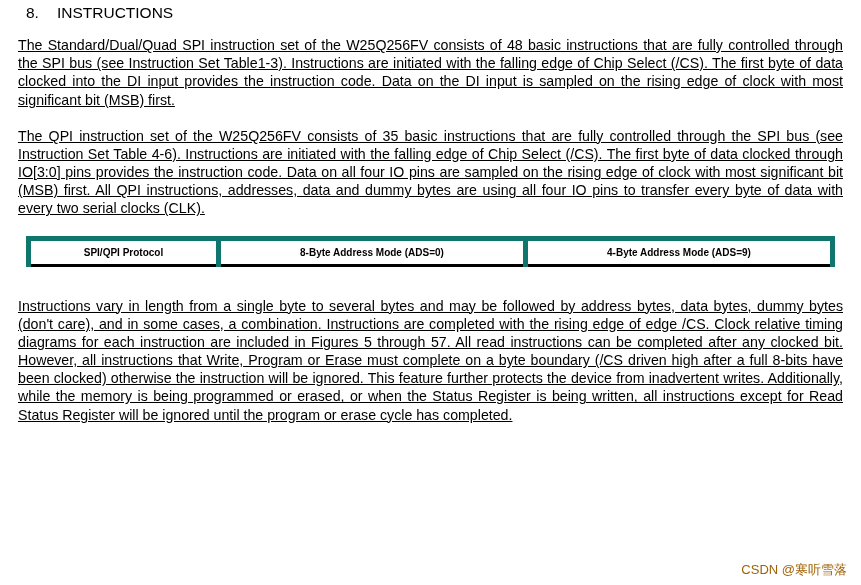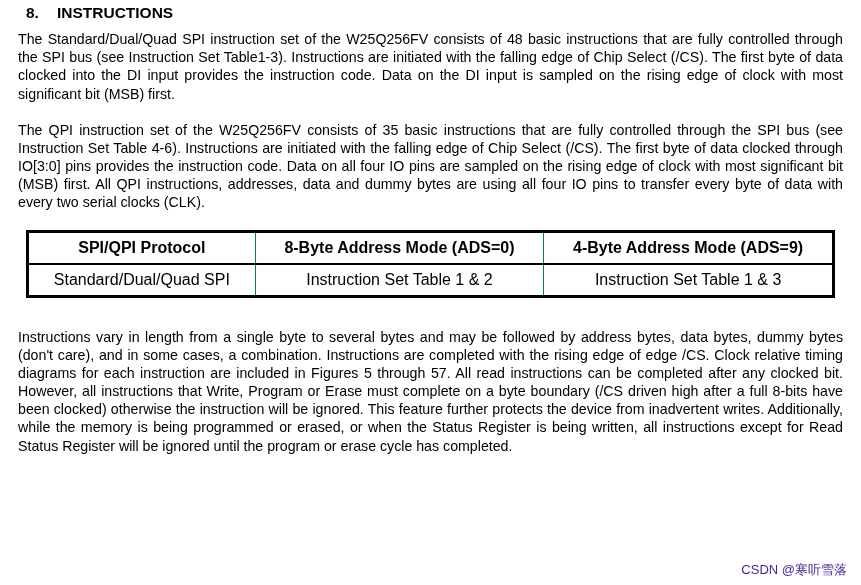--- a/index.html
+++ b/index.html
@@ -14,9 +14,9 @@
       position: relative;
     }
     .heading {
-      font-weight: bold;
+      font-weight: normal;
       font-size: 15.5px;
-      margin-bottom: 8px;
+      margin-bottom: 14px;
     }
     .heading .num {
       display: inline-block;

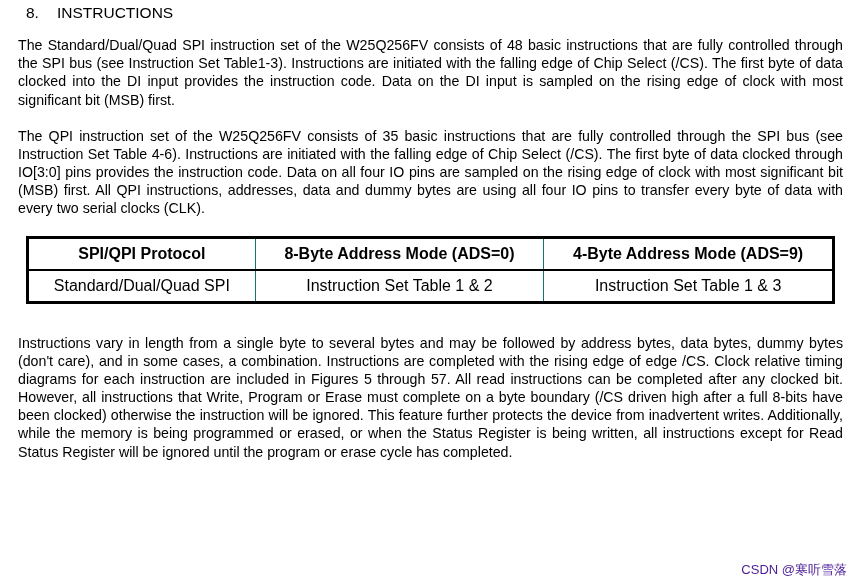--- a/index.html
+++ b/index.html
@@ -28,6 +28,7 @@
       line-height: 1.28;
       margin-bottom: 18px;
       font-size: 14.2px;
+      text-decoration: underline;
     }
     .table-wrap {
       padding: 0 8px;

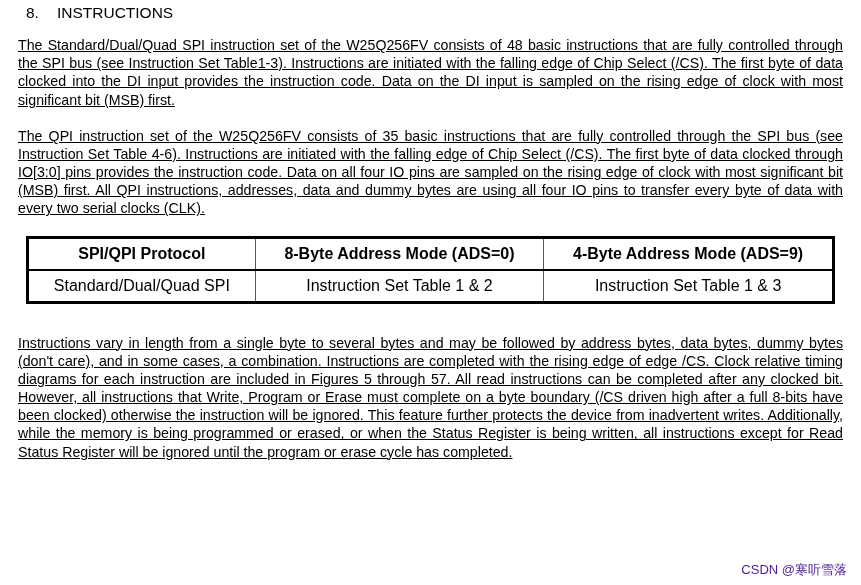--- a/index.html
+++ b/index.html
@@ -41,10 +41,10 @@
       border: 3px solid #000;
     }
     th, td {
-      border: 1px solid #0f766e;
+      border: 5px solid #0f766e;
       padding: 6px 10px;
       text-align: center;
-      font-size: 16px;
+      font-size: 10px;
     }
     th {
       font-weight: bold;

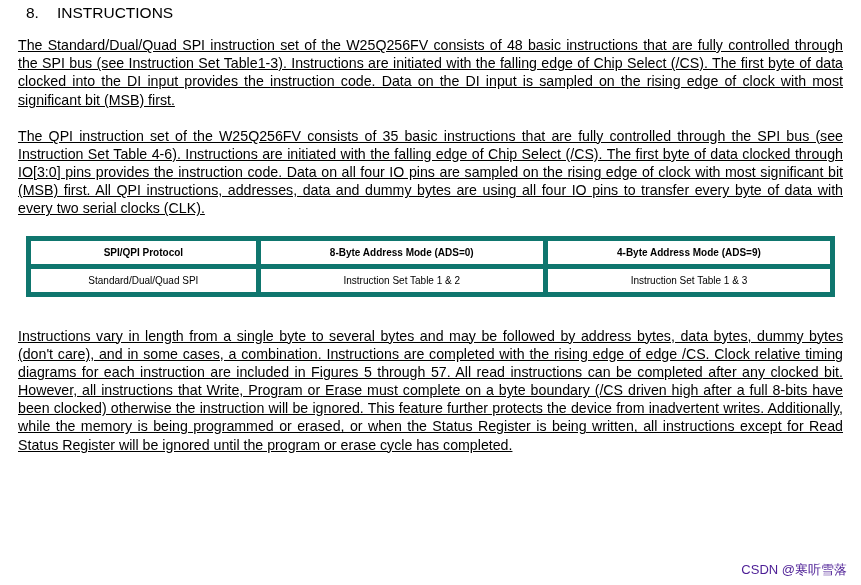--- a/index.html
+++ b/index.html
@@ -80,11 +80,6 @@
       </tr>
     </thead>
     <tbody>
-      <tr>
-        <td>Standard/Dual/Quad SPI</td>
-        <td>Instruction Set Table 1 &amp; 2</td>
-        <td>Instruction Set Table 1 &amp; 3</td>
-      </tr>
     </tbody>
   </table>
 </div>

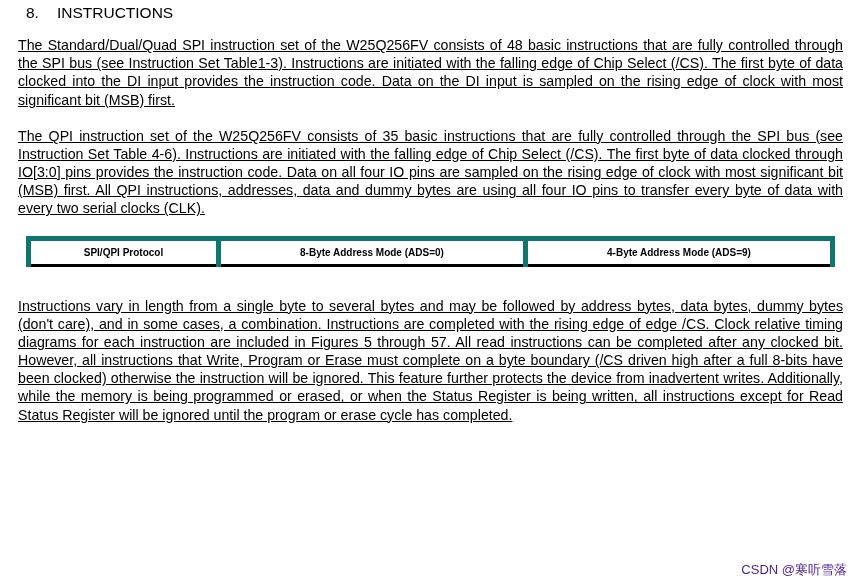--- a/index.html
+++ b/index.html
@@ -54,7 +54,7 @@
       position: absolute;
       bottom: 6px;
       right: 14px;
-      color: #4c1d95;
+      color: #a16207;
       font-size: 13px;
       font-family: "Microsoft YaHei", Arial, sans-serif;
     }

